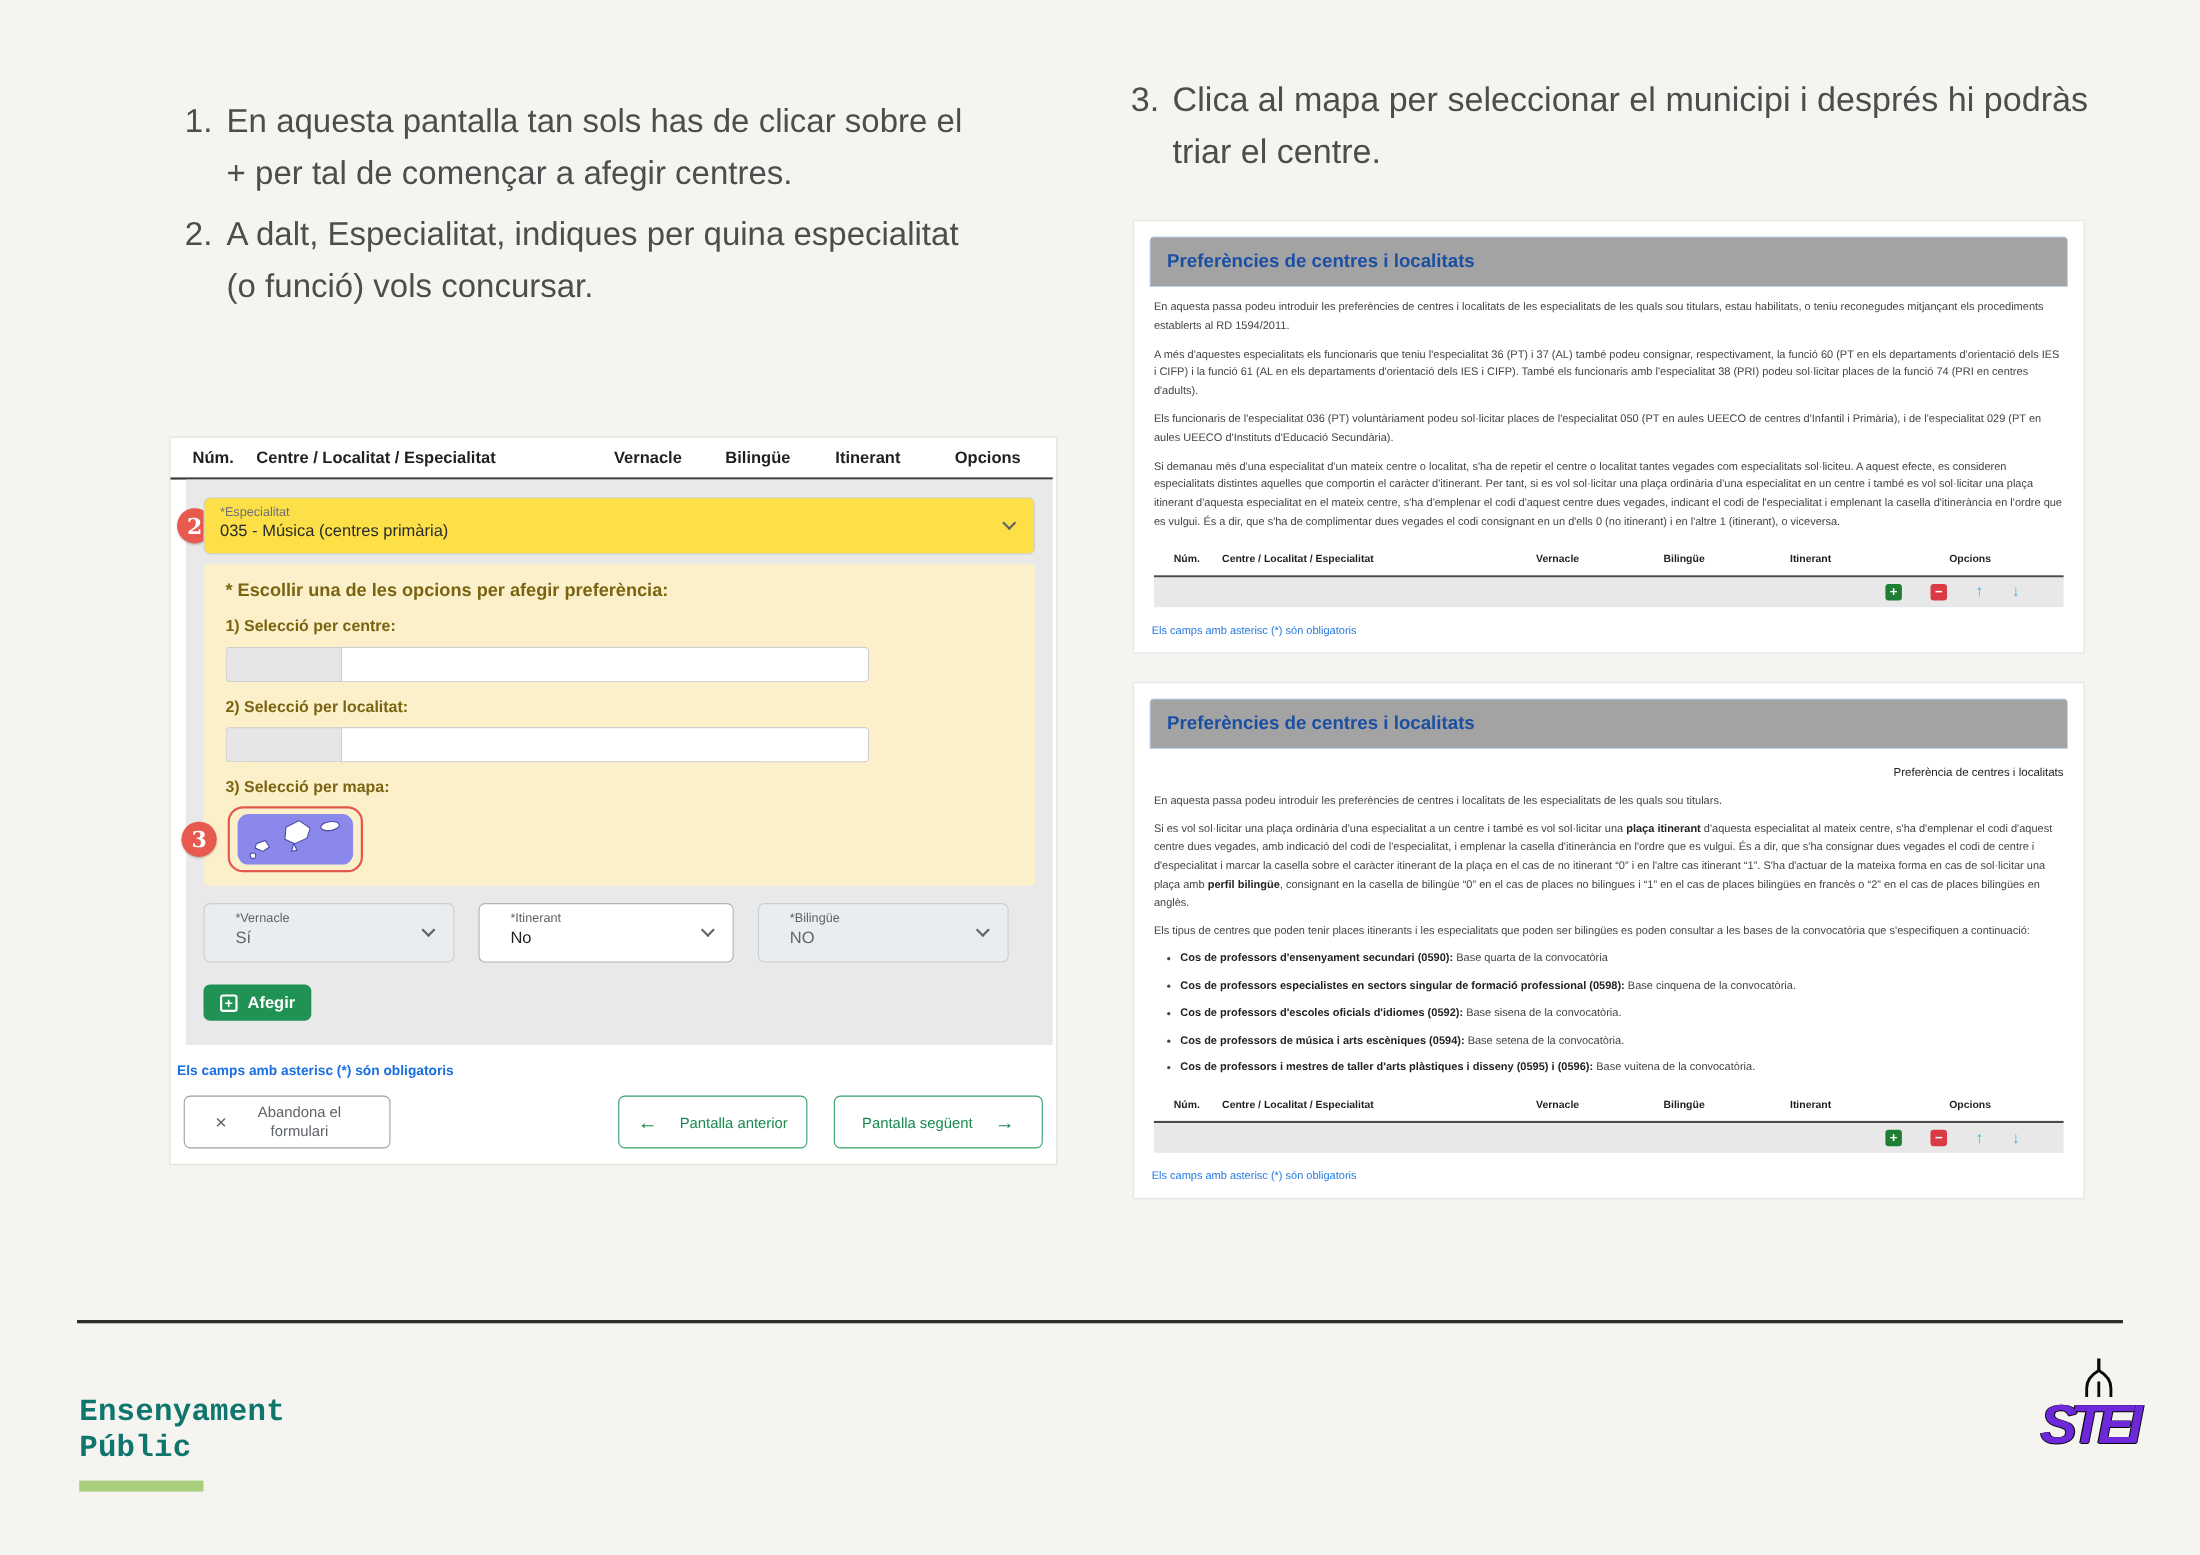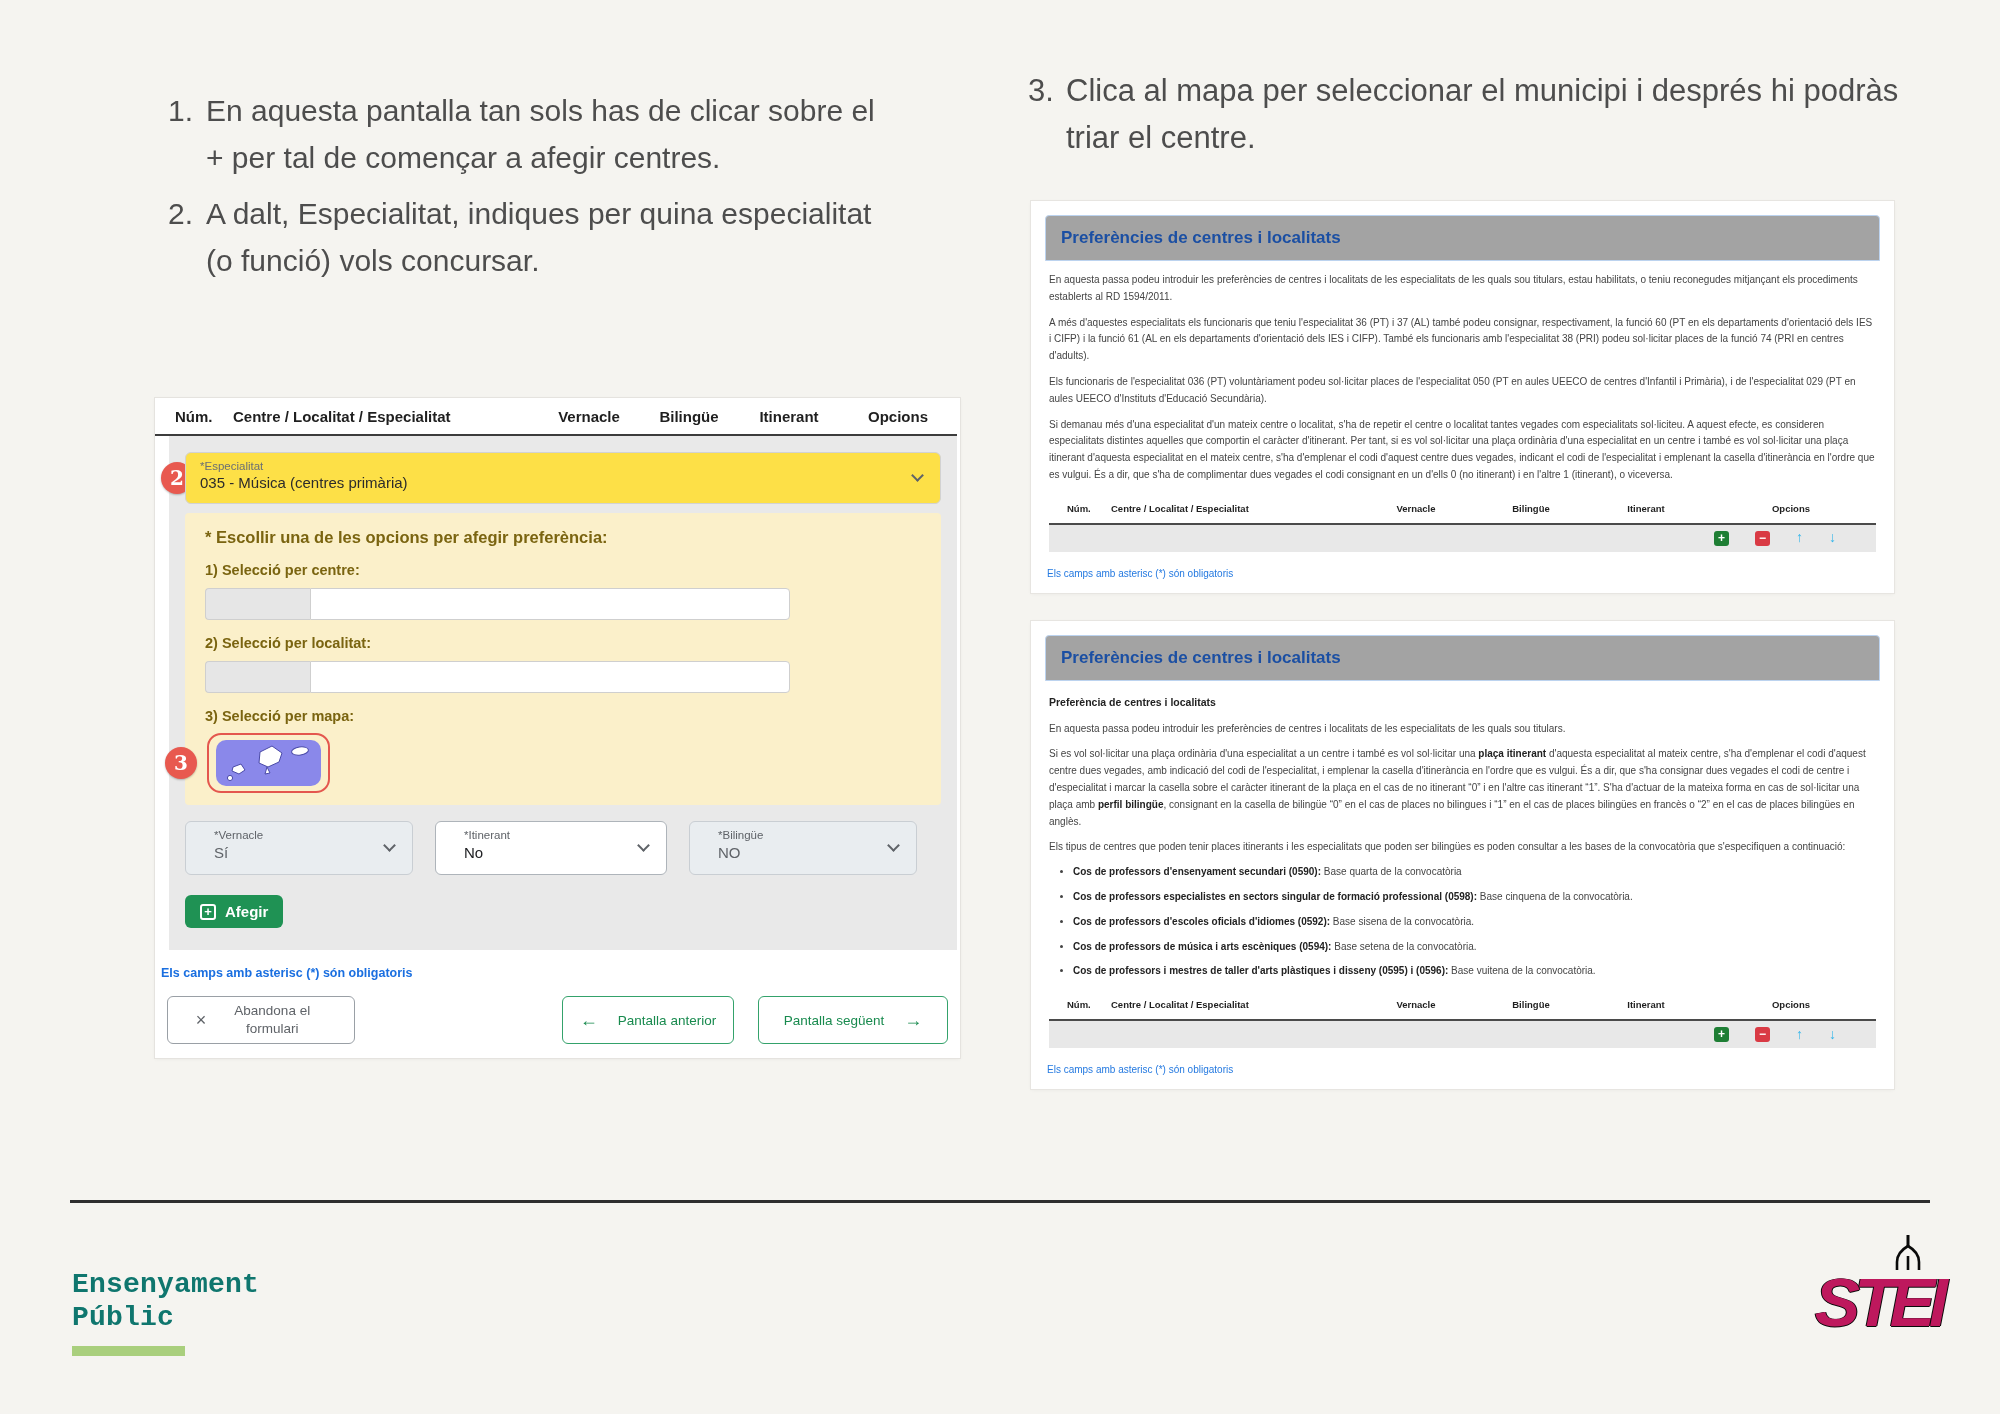--- a/index.html
+++ b/index.html
@@ -92,7 +92,7 @@
                   padding:12px 15px; border:1px solid #bcd3ef; border-radius:4px 4px 0 0; }
   .panel-body { padding:2px 4px 10px; color:#444; font-size:10px; line-height:1.68; }
   .panel-body p { margin-top:9px; }
-  .p-subtitle { font-size:10.5px; font-weight:bold; color:#222; margin-top:11px; }
+  .p-subtitle { font-size:10.5px; font-weight:normal; color:#222; margin-top:11px;text-align:right; }
   .bb { font-weight:bold; color:#222; }
   .panel-body ul { margin:4px 0 0 0; padding-left:24px; }
   .panel-body li { margin-top:8px; }

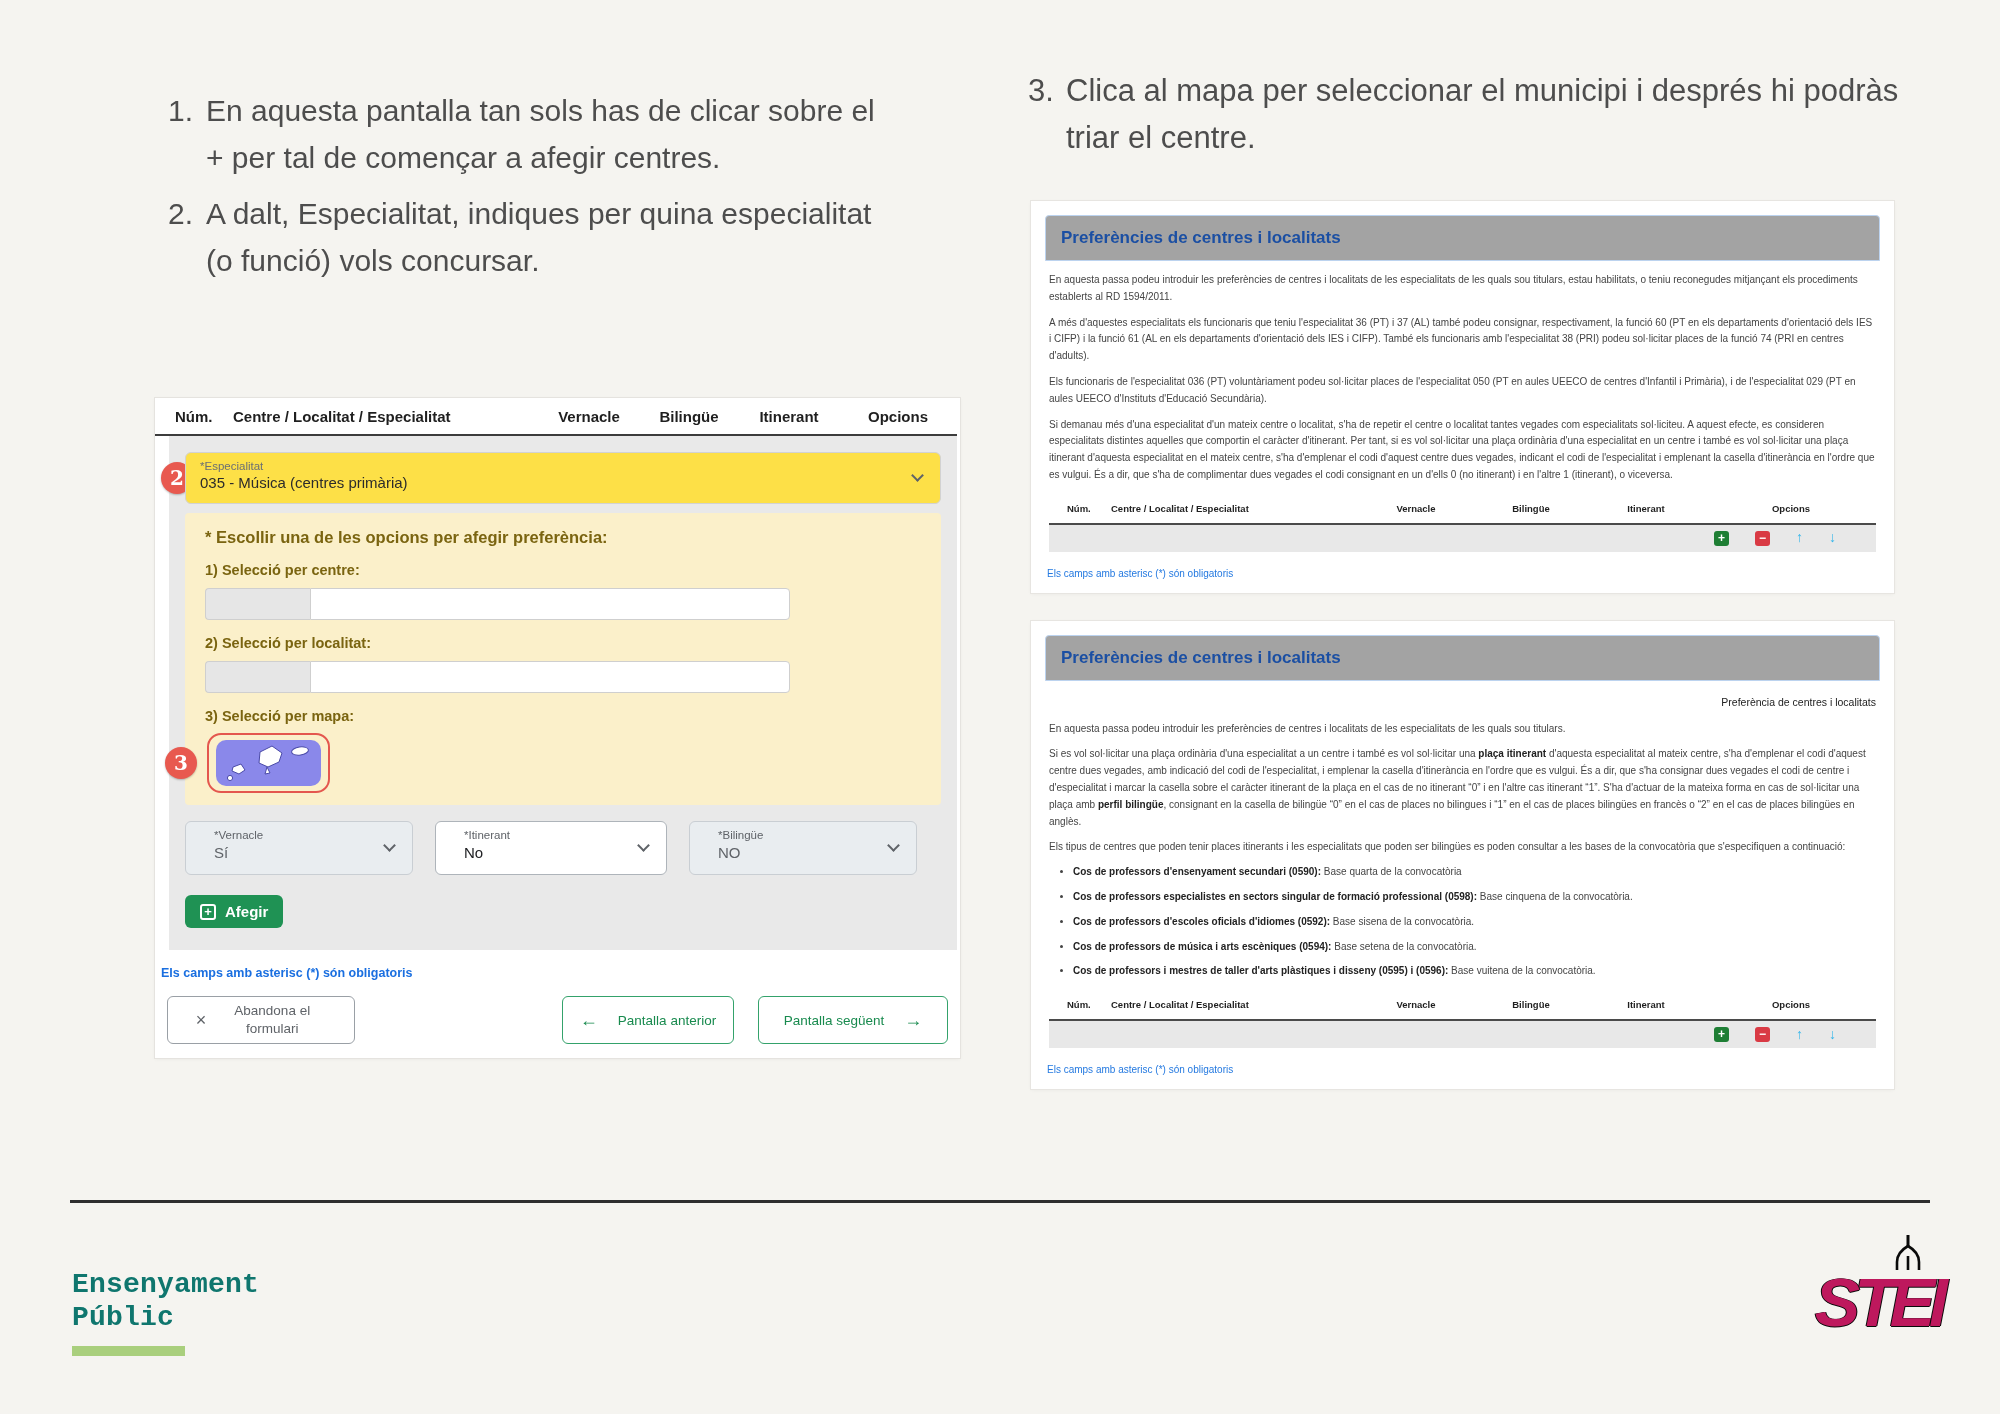--- a/index.html
+++ b/index.html
@@ -123,7 +123,7 @@
 
   .stei { position:absolute; left:1742px; top:1234px; width:200px; text-align:right; }
   .stei-nib { display:block; margin:0 14px 0 auto; }
-  .stei-text { display:block; color:#be185d; font-weight:bold; font-style:italic; font-size:68px;
+  .stei-text { display:block; color:#6d28d9; font-weight:bold; font-style:italic; font-size:50px;
                line-height:.78; letter-spacing:-6px; margin-top:2px;
                text-shadow:1px 0 0 #0a0a0a, -1px 0 0 #0a0a0a, 0 1px 0 #0a0a0a; }
 </style>

